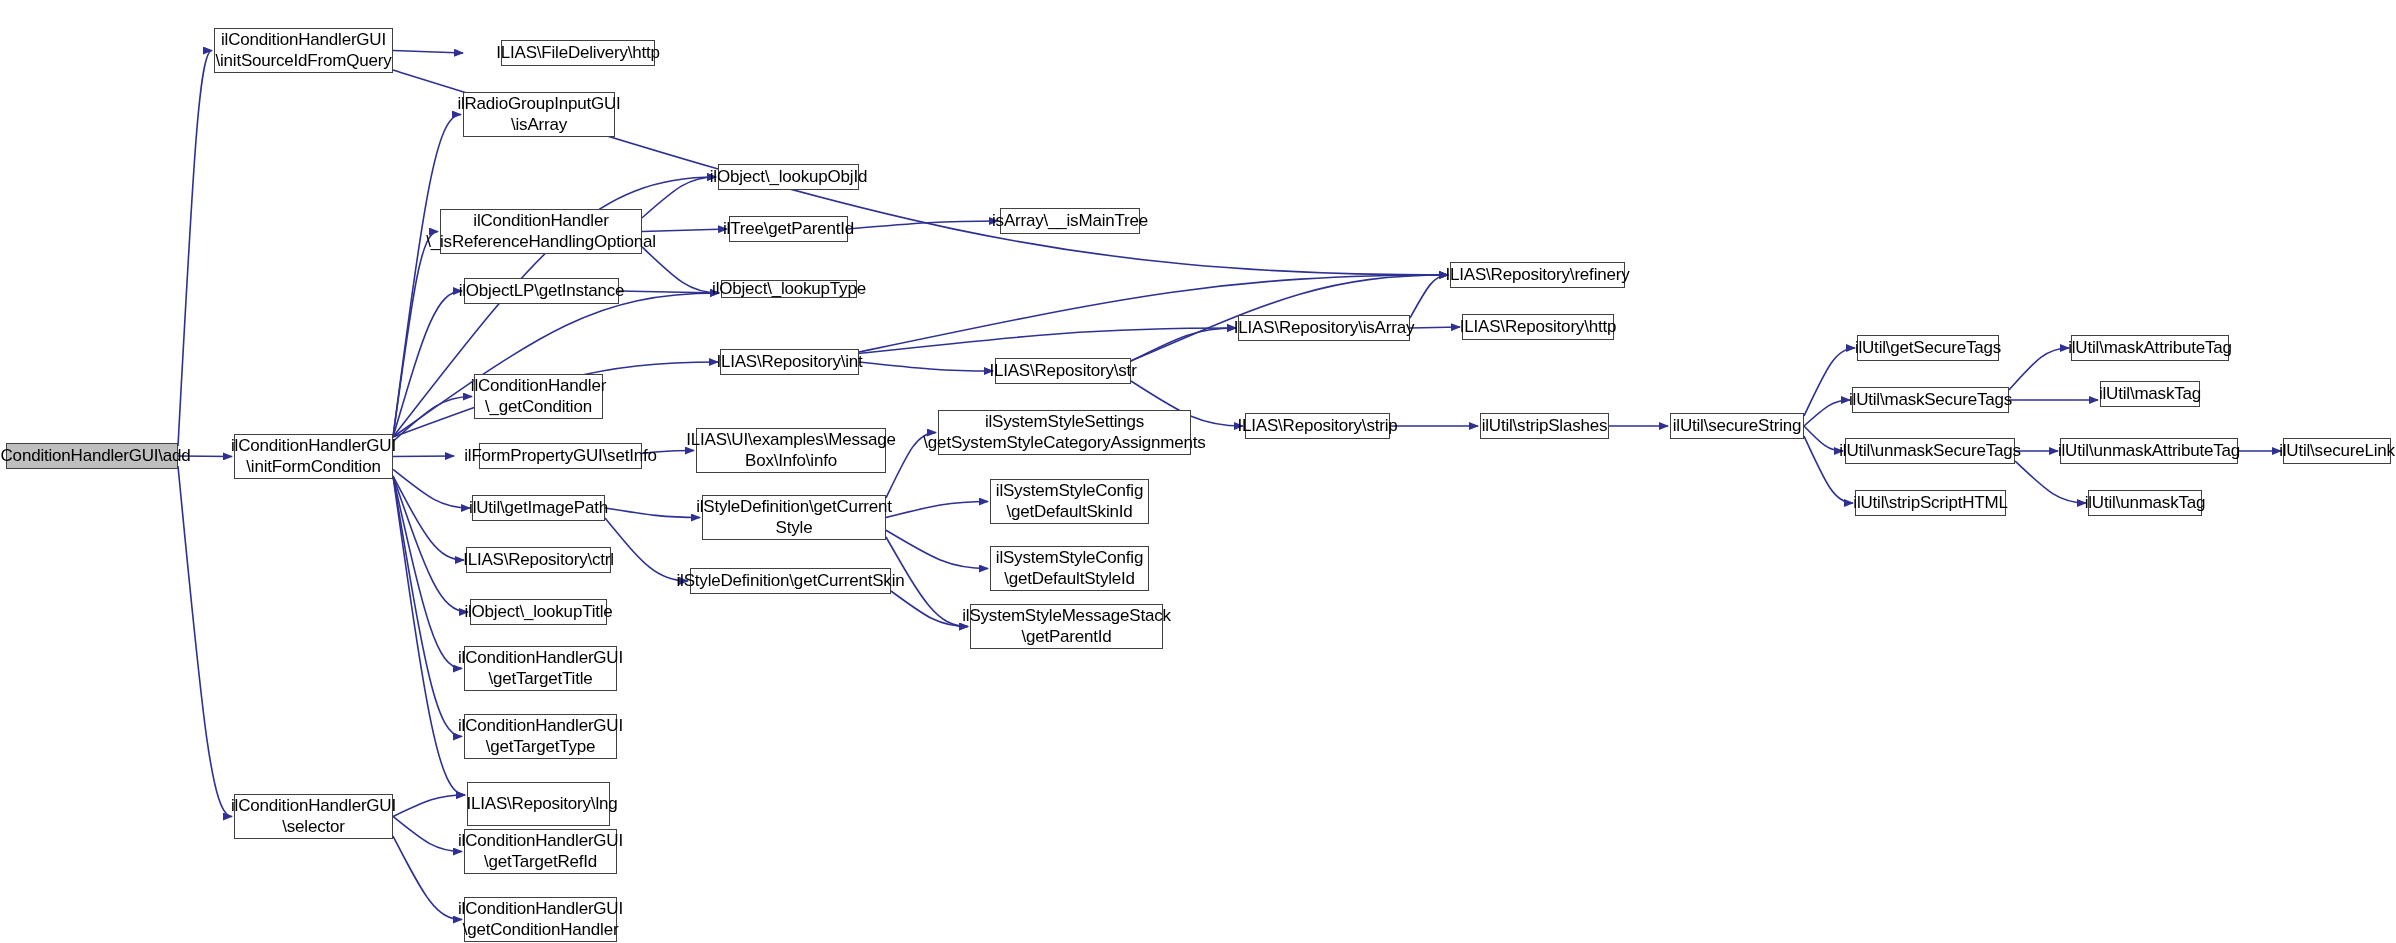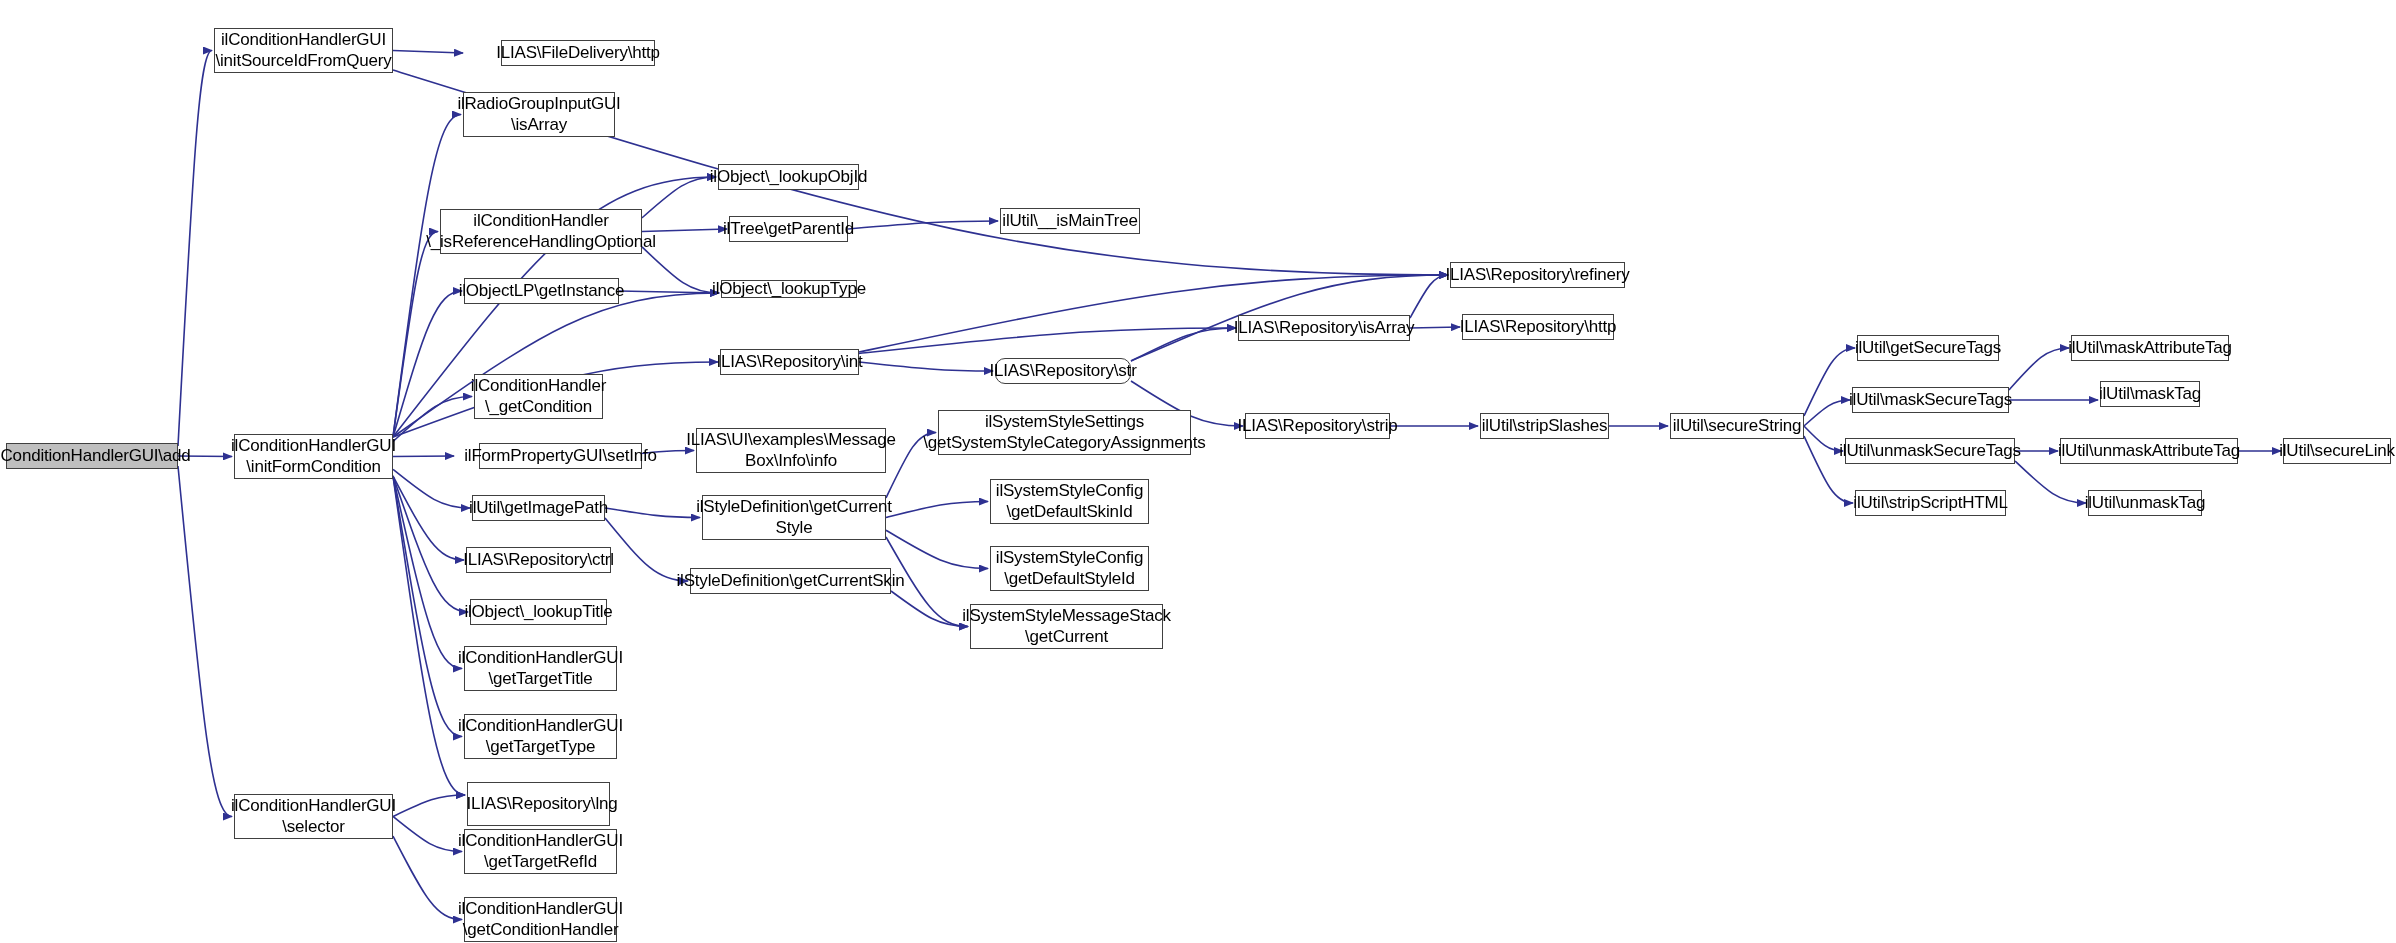--- a/index.html
+++ b/index.html
@@ -149,7 +149,7 @@
       <div class="node" style="left: 702px; top: 495px; width: 184px; height: 45px;">ilStyleDefinition\getCurrent
 Style</div>
       <div class="node" style="left: 690px; top: 568px; width: 201px; height: 26px;">ilStyleDefinition\getCurrentSkin</div>
-      <div class="node" style="left: 1000px; top: 208px; width: 140px; height: 26px;">ilUtil\__isMainTree</div>
+      <div class="node" style="left: 1000px; top: 208px; width: 140px; height: 26px;">isArray\__isMainTree</div>
       <div class="node" style="left: 995px; top: 358px; width: 136px; height: 26px; border-radius: 10px;">ILIAS\Repository\str</div>
       <div class="node" style="left: 1245px; top: 413px; width: 145px; height: 26px; text-align: center;">ILIAS\Repository\strip</div>
       <div class="node" style="left: 938px; top: 410px; width: 253px; height: 45px;">ilSystemStyleSettings

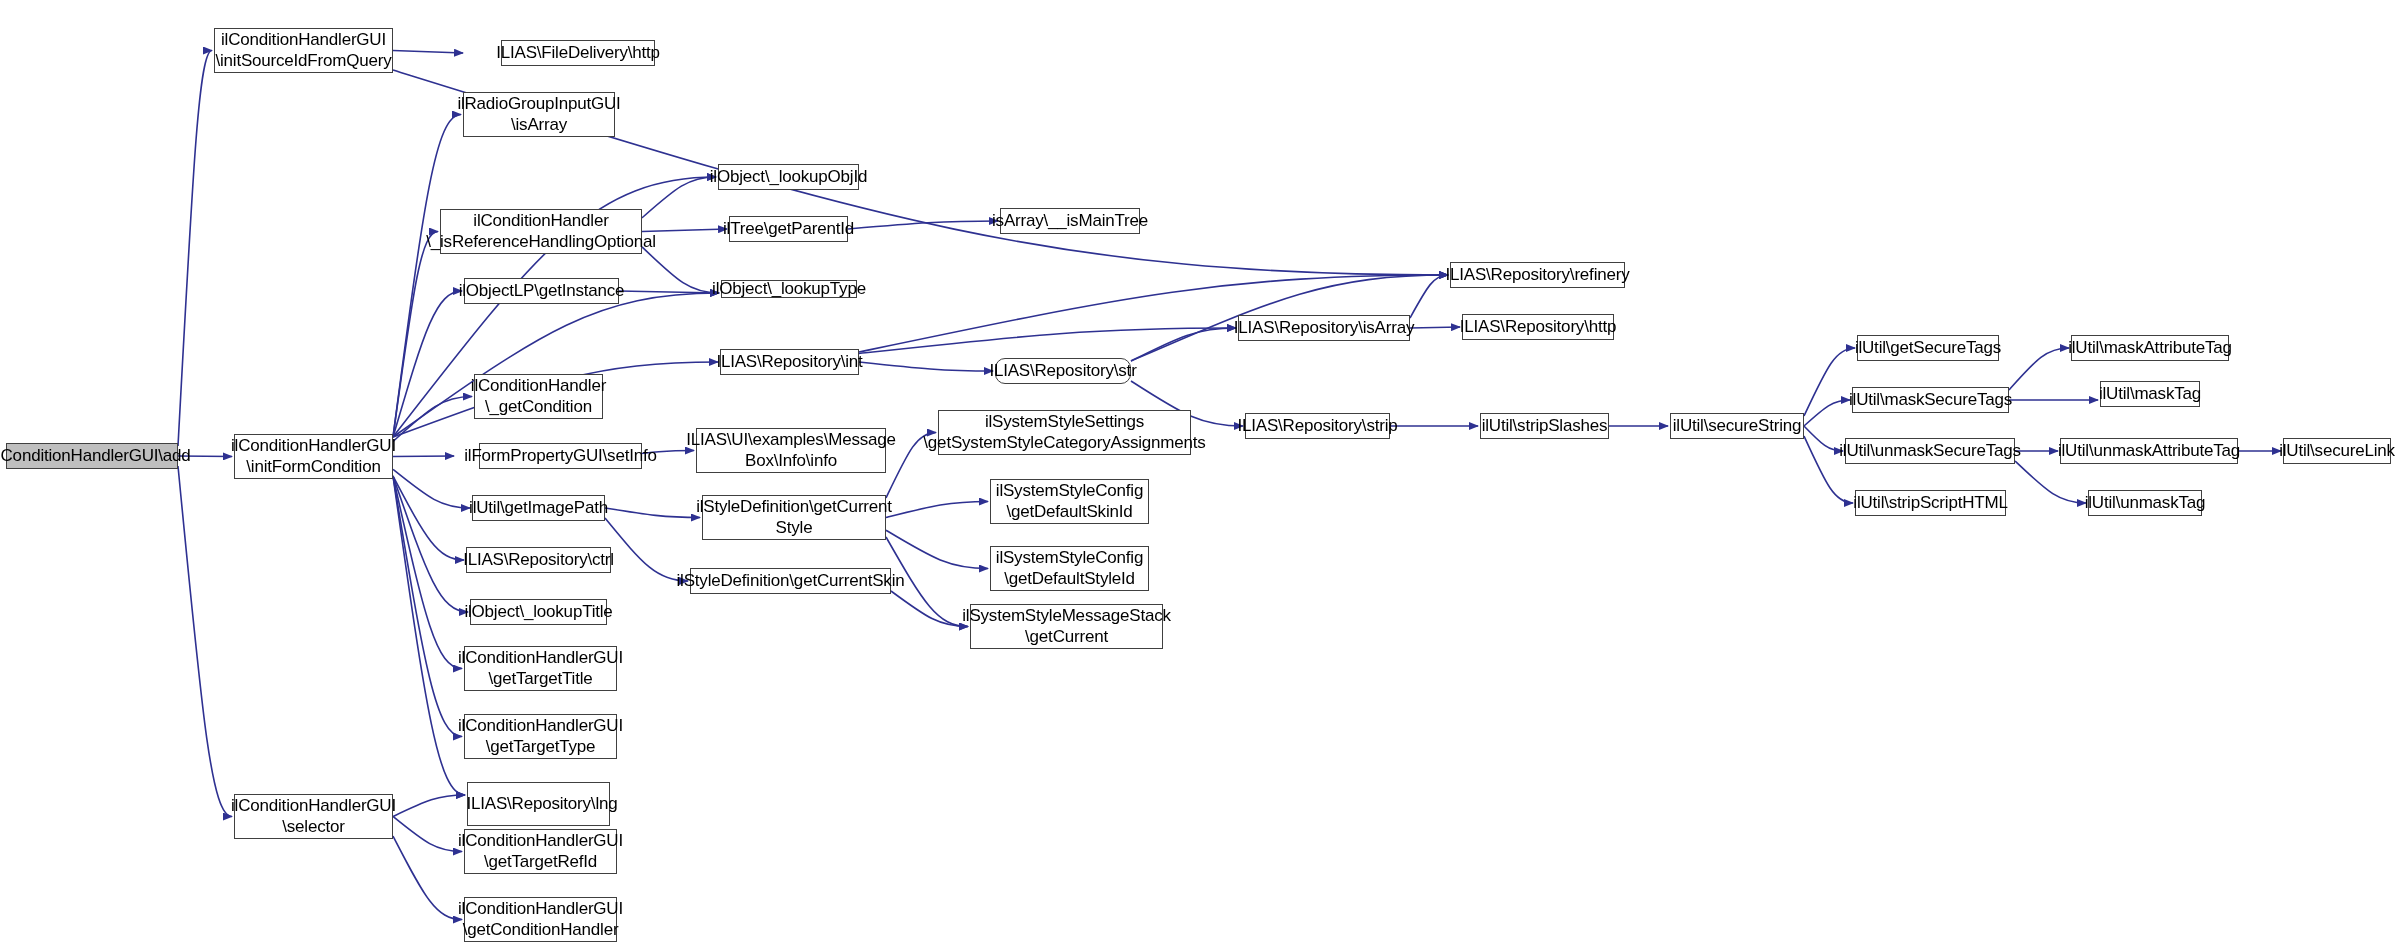--- a/index.html
+++ b/index.html
@@ -150,7 +150,7 @@
 Style</div>
       <div class="node" style="left: 690px; top: 568px; width: 201px; height: 26px;">ilStyleDefinition\getCurrentSkin</div>
       <div class="node" style="left: 1000px; top: 208px; width: 140px; height: 26px;">isArray\__isMainTree</div>
-      <div class="node" style="left: 995px; top: 358px; width: 136px; height: 26px; border-radius: 10px;">ILIAS\Repository\str</div>
+      <div class="node" style="left: 995px; top: 358px; width: 136px; height: 26px;">ILIAS\Repository\str</div>
       <div class="node" style="left: 1245px; top: 413px; width: 145px; height: 26px; text-align: center;">ILIAS\Repository\strip</div>
       <div class="node" style="left: 938px; top: 410px; width: 253px; height: 45px;">ilSystemStyleSettings
 \getSystemStyleCategoryAssignments</div>

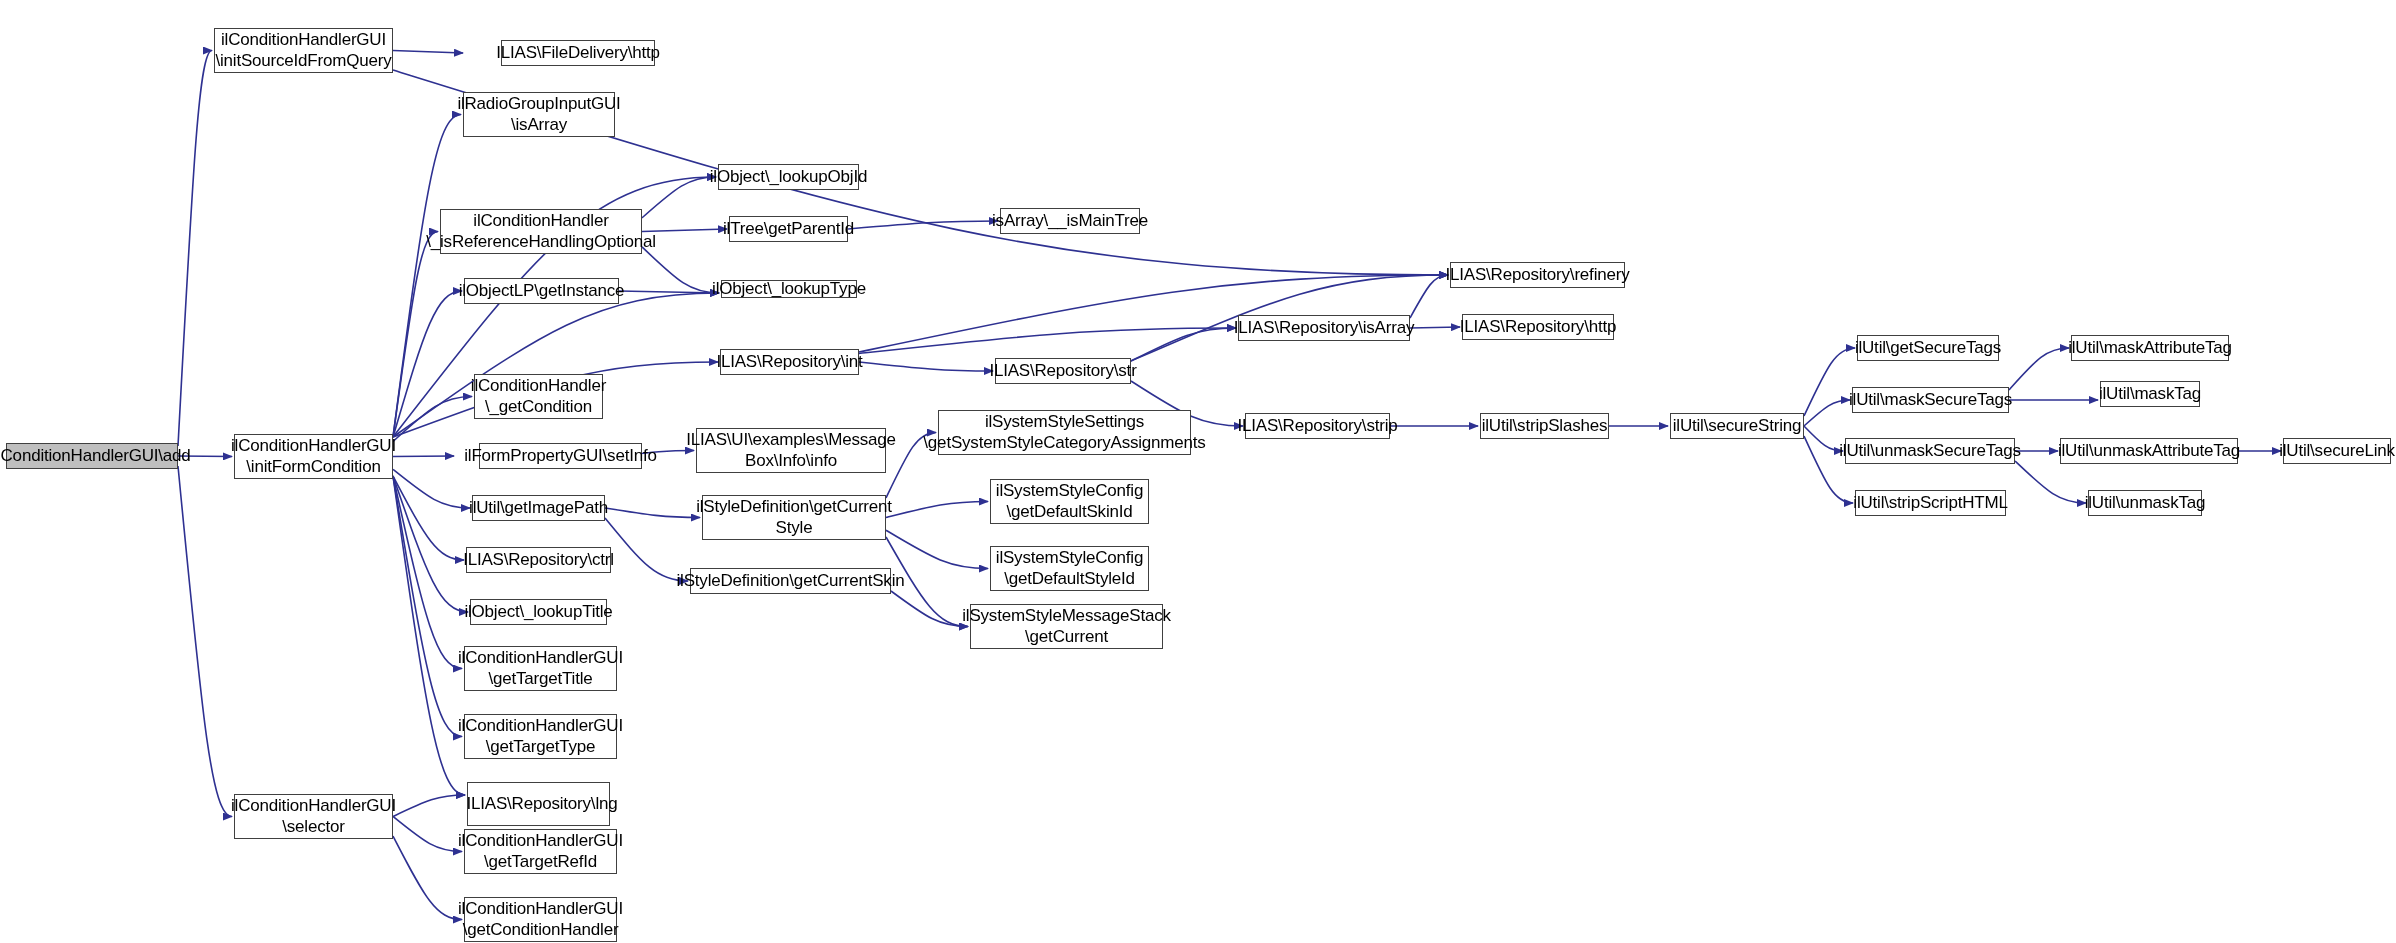--- a/index.html
+++ b/index.html
@@ -159,7 +159,7 @@
       <div class="node" style="left: 990px; top: 546px; width: 159px; height: 45px;">ilSystemStyleConfig
 \getDefaultStyleId</div>
       <div class="node" style="left: 970px; top: 604px; width: 193px; height: 45px;">ilSystemStyleMessageStack
-\getCurrent</div>
+\getParentId</div>
       <div class="node" style="left: 1238px; top: 315px; width: 172px; height: 26px;">ILIAS\Repository\isArray</div>
       <div class="node" style="left: 1450px; top: 262px; width: 175px; height: 26px;">ILIAS\Repository\refinery</div>
       <div class="node" style="left: 1462px; top: 314px; width: 152px; height: 26px;">ILIAS\Repository\http</div>

